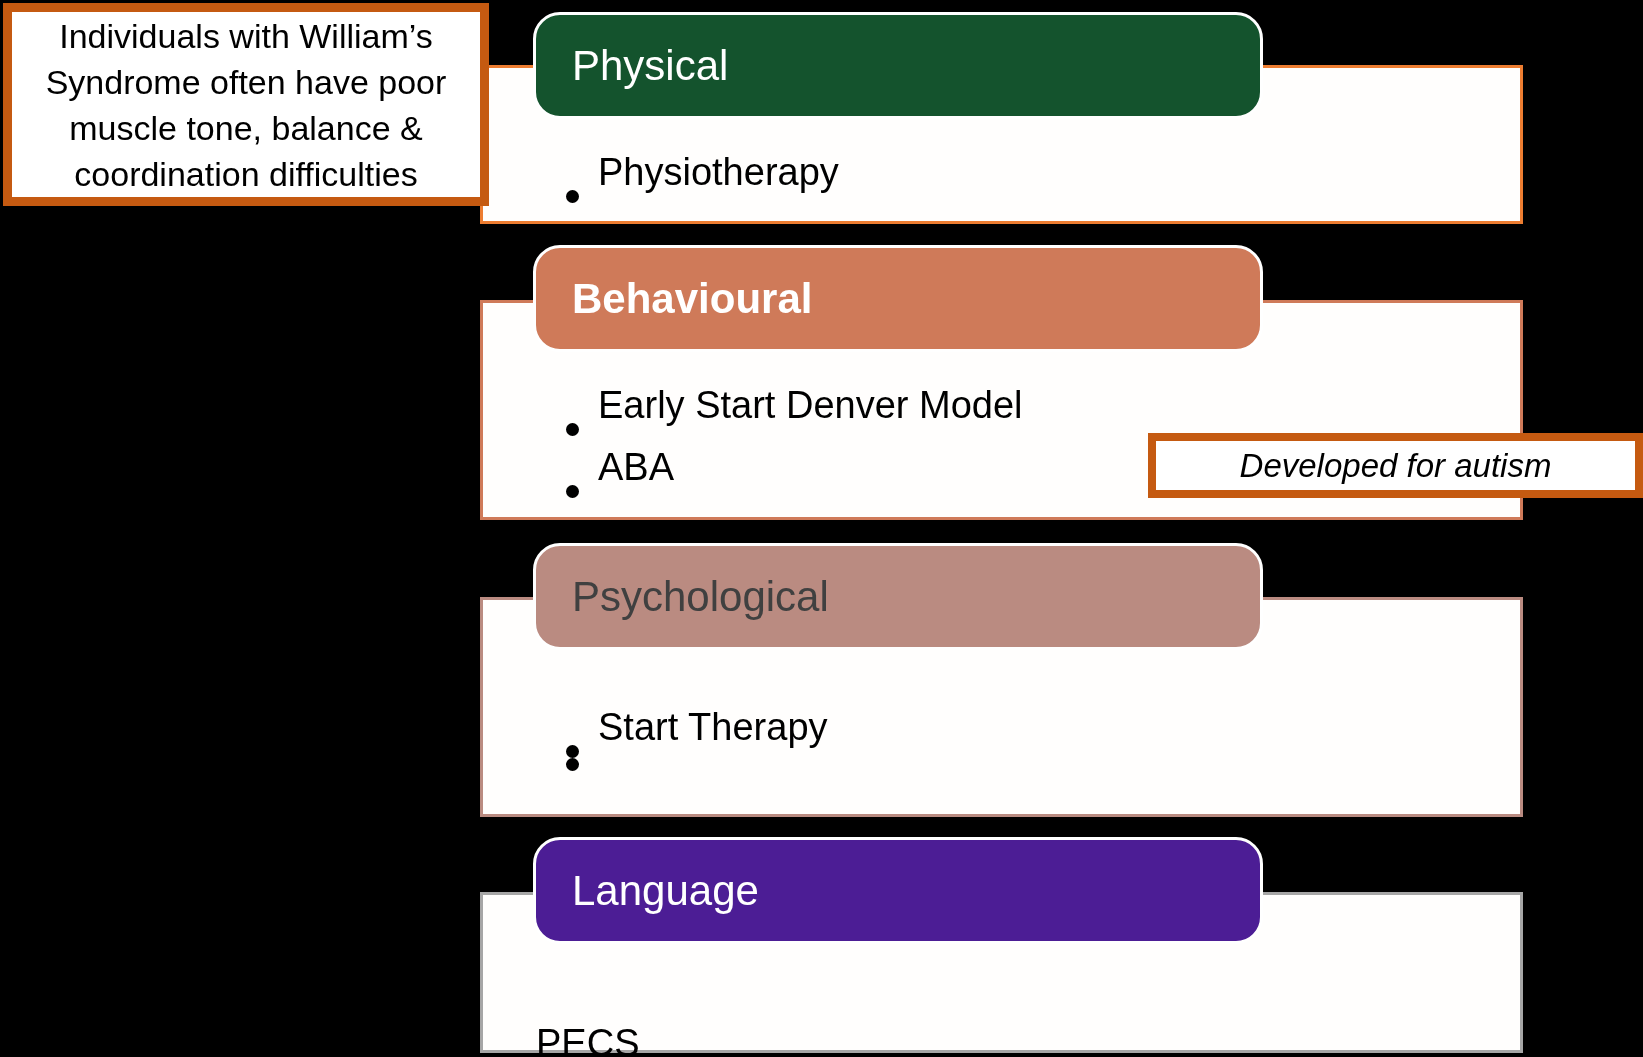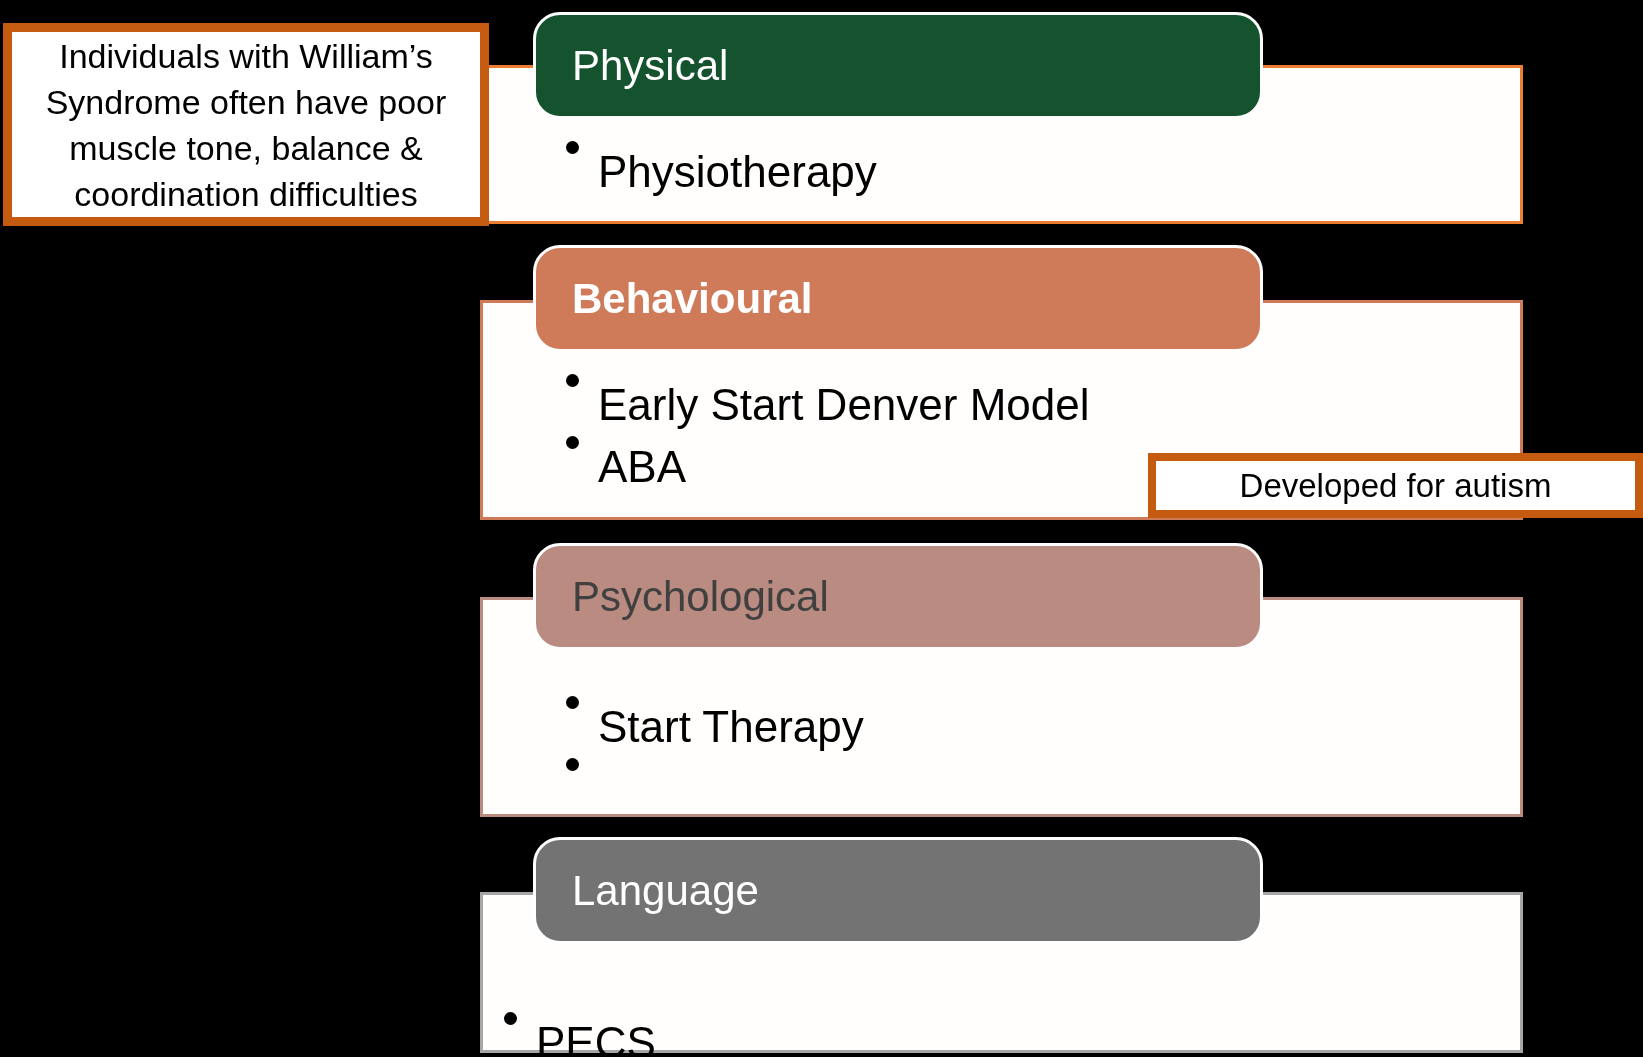--- a/index.html
+++ b/index.html
@@ -86,7 +86,6 @@
     text-align: center;
     color: #000;
     z-index: 5;
-    margin-top: 20px;
   }
   .callout-williams {
     left: 3px;

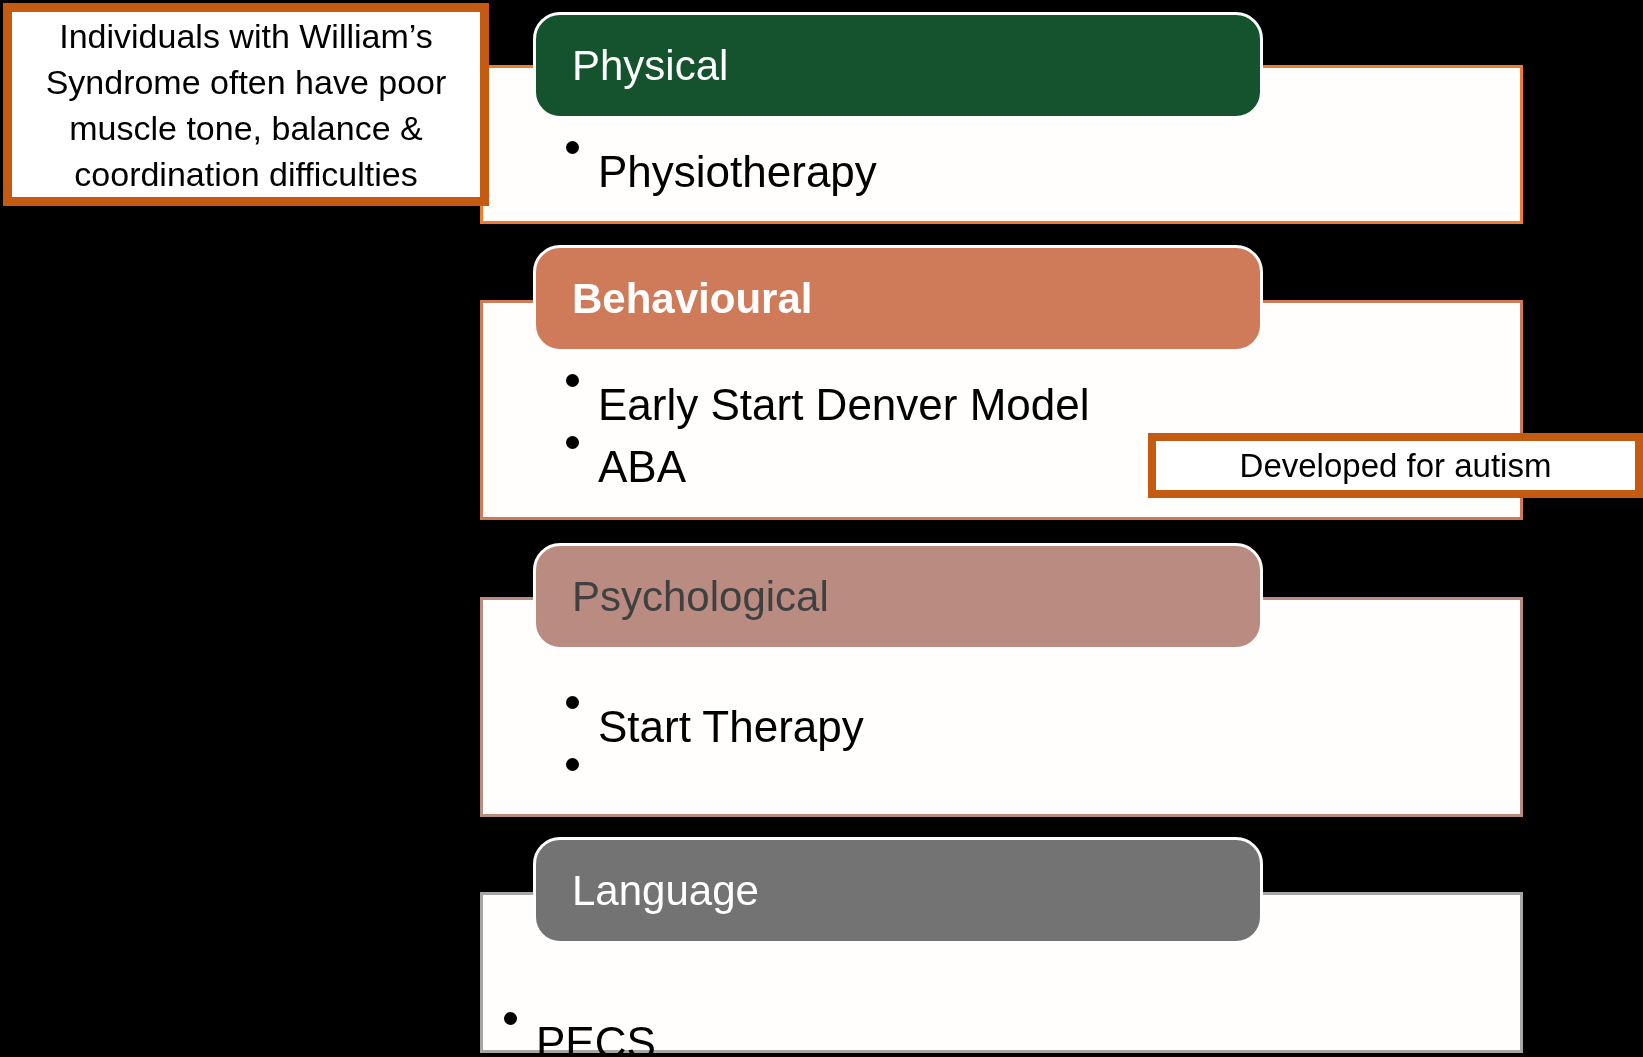--- a/index.html
+++ b/index.html
@@ -48,8 +48,8 @@
   }
   .item {
     display: flex;
-    align-items: flex-start;
-    font-size: 44px;
+    align-items: flex-end;
+    font-size: 38px;
     line-height: 62px;
     color: #000;
     white-space: nowrap;

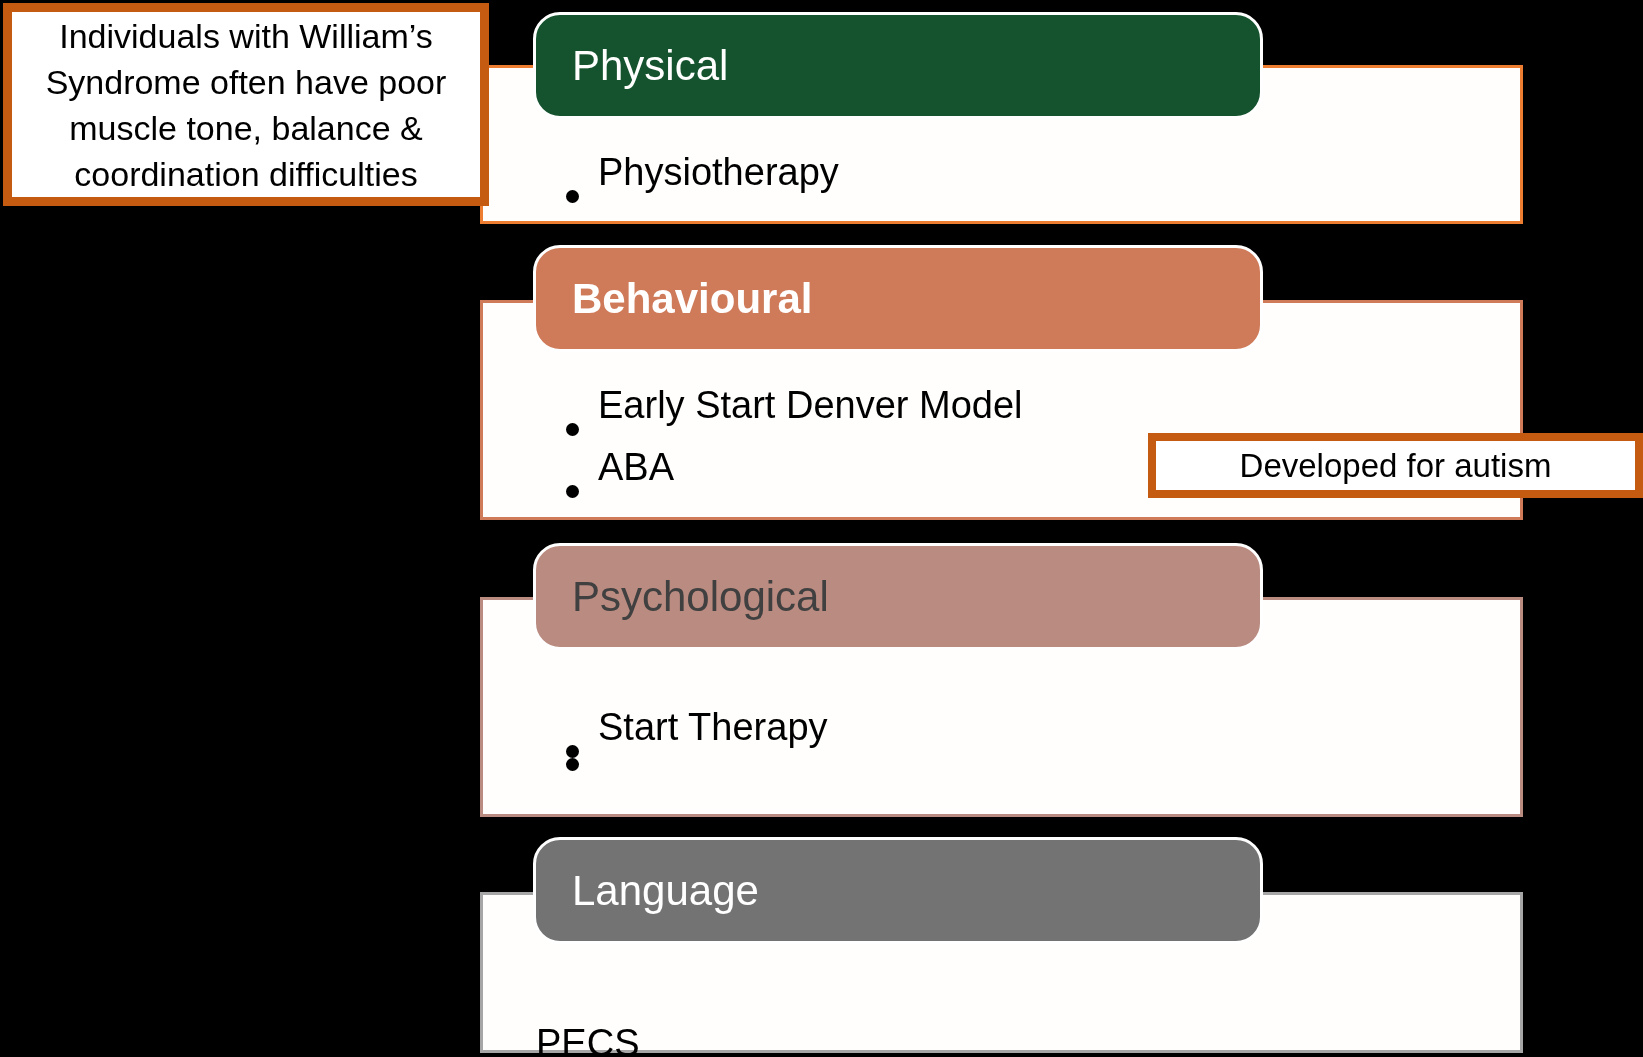--- a/index.html
+++ b/index.html
@@ -175,7 +175,7 @@
     <span>Individuals with William’s Syndrome often have poor muscle tone, balance &amp; coordination difficulties</span>
   </div>
 
-  <div class="callout callout-autism" id="callout-autism" style="border-color: rgb(197, 90, 17); background: rgb(255, 255, 255);">
+  <div class="callout callout-autism" id="callout-autism" style="border-color: rgb(197, 90, 17); background: rgb(255, 255, 255); font-style: italic;">
     <span>Developed for autism</span>
   </div>
 

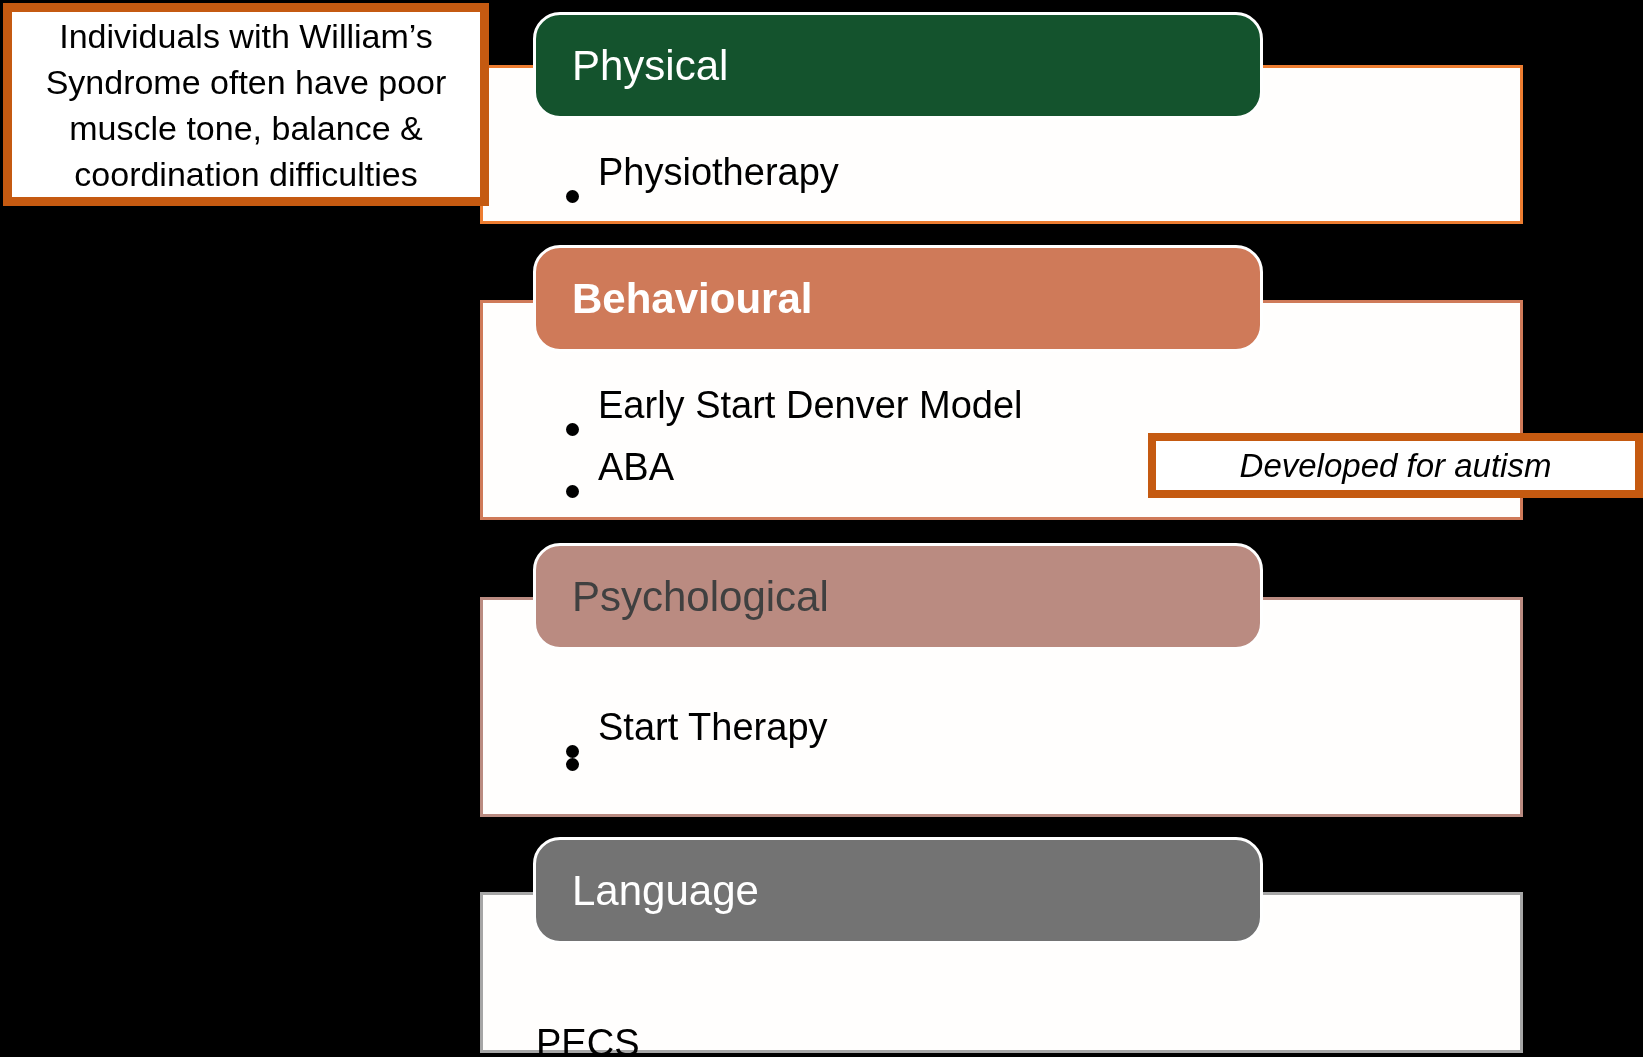--- a/index.html
+++ b/index.html
@@ -160,7 +160,7 @@
 
   <div class="s4">
     <div class="content-box" style="border-color: rgb(166, 166, 166);"></div>
-    <div class="header-bar" style="background: #737373; color: rgb(255, 255, 255);">
+    <div class="header-bar" style="background: #4c1d95; color: rgb(255, 255, 255);">
       <span>Language</span>
     </div>
     <div class="items">

